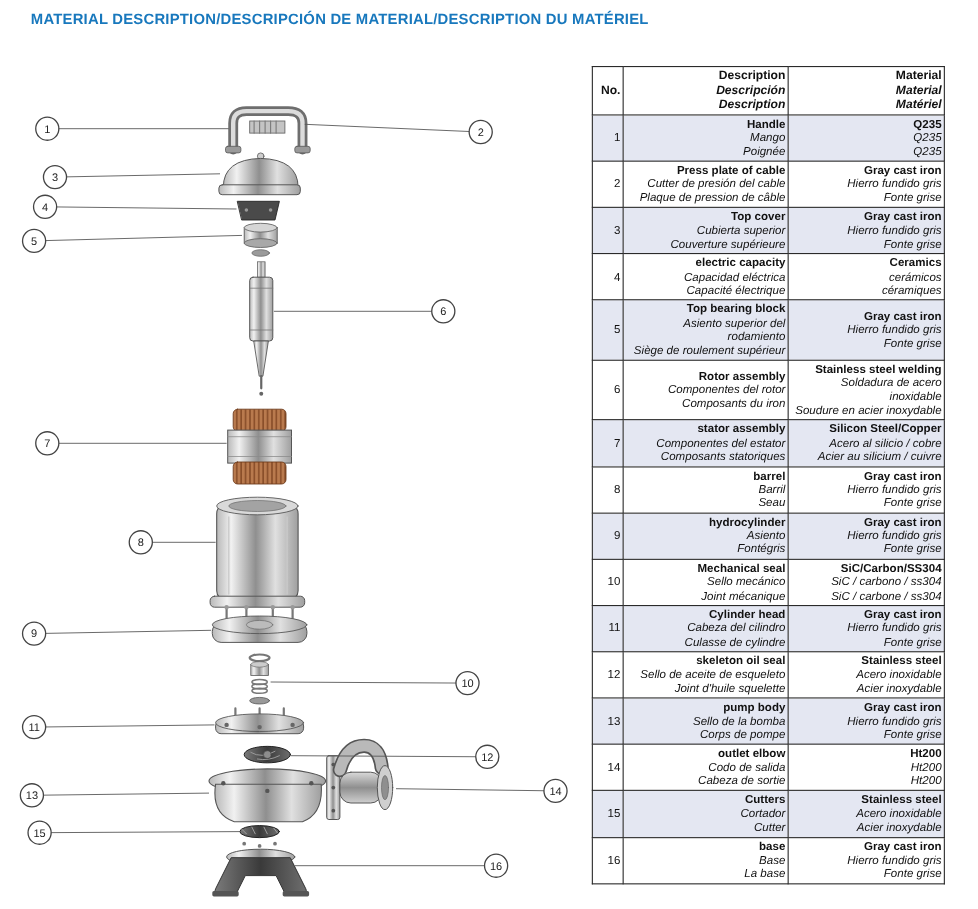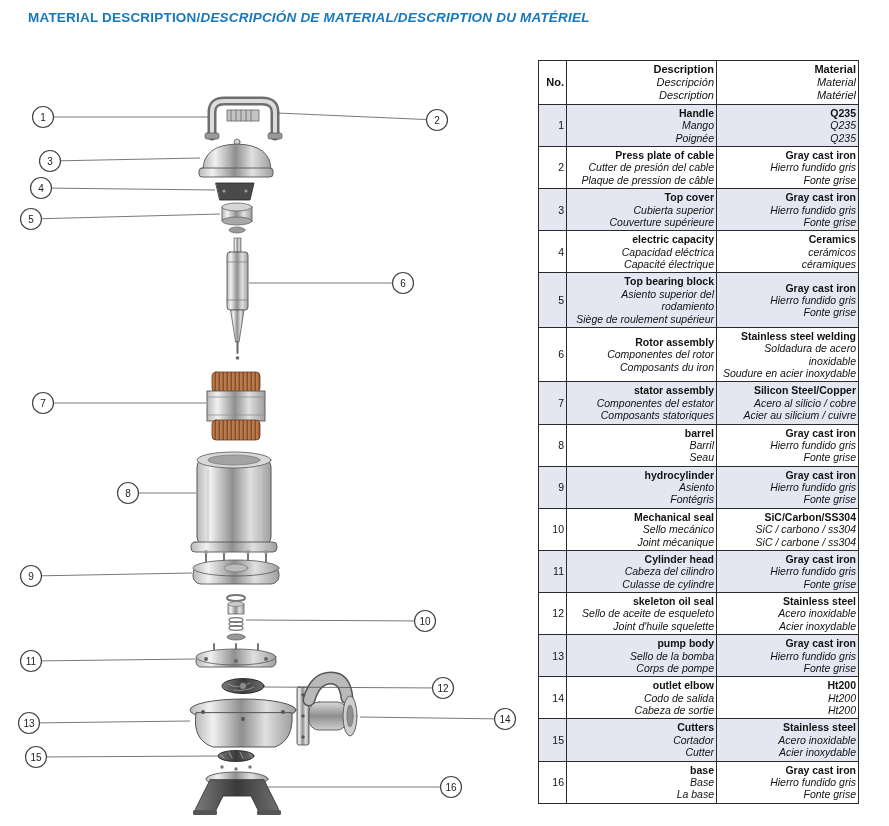--- a/index.html
+++ b/index.html
@@ -9,7 +9,7 @@
     position:absolute; left:28px; top:10px;
     font-size:13.5px; font-weight:bold; color:#1878bd; letter-spacing:.2px;
   }
-  .page-title .it { font-style:italic; }
+  .page-title .it { }
 
   svg.diagram { position:absolute; left:0; top:0; width:535px; height:826px; }
 

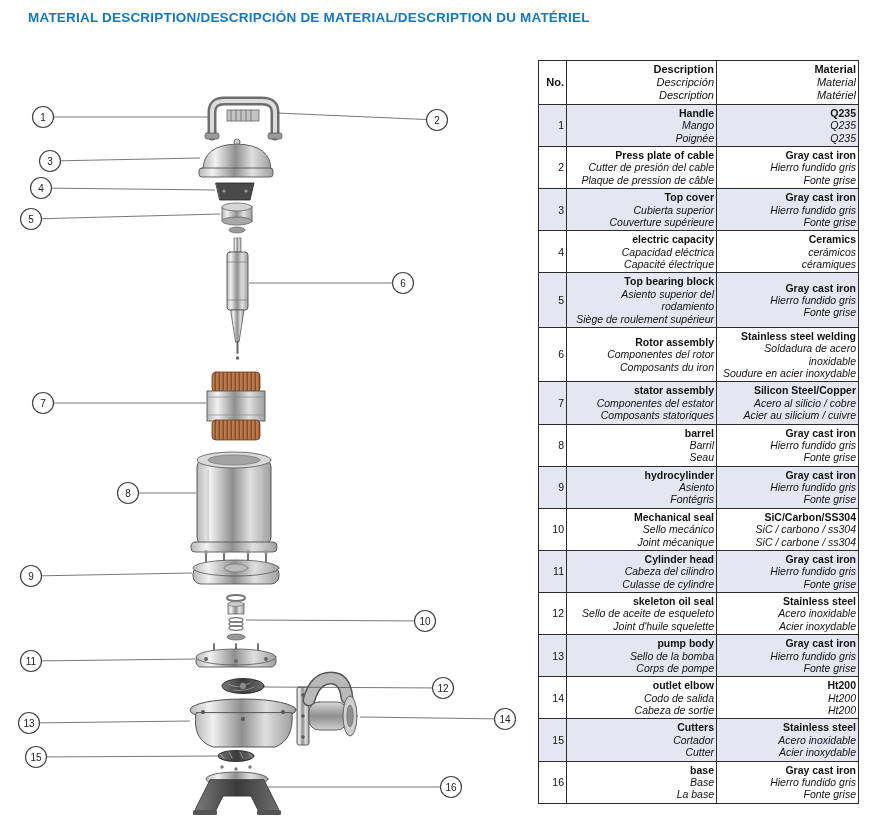--- a/index.html
+++ b/index.html
@@ -31,7 +31,7 @@
   .mtable tbody tr:nth-child(even) { background:#ffffff; }
   .l1 { font-weight:bold; font-style:normal; }
   .l2, .l3 { font-style:italic; }
-  .hdr .l2, .hdr .l3 { font-weight:normal; }
+  .hdr .l2, .hdr .l3 { font-weight:bold; }
   .no-cell { font-weight:normal; }
 </style>
 </head>

